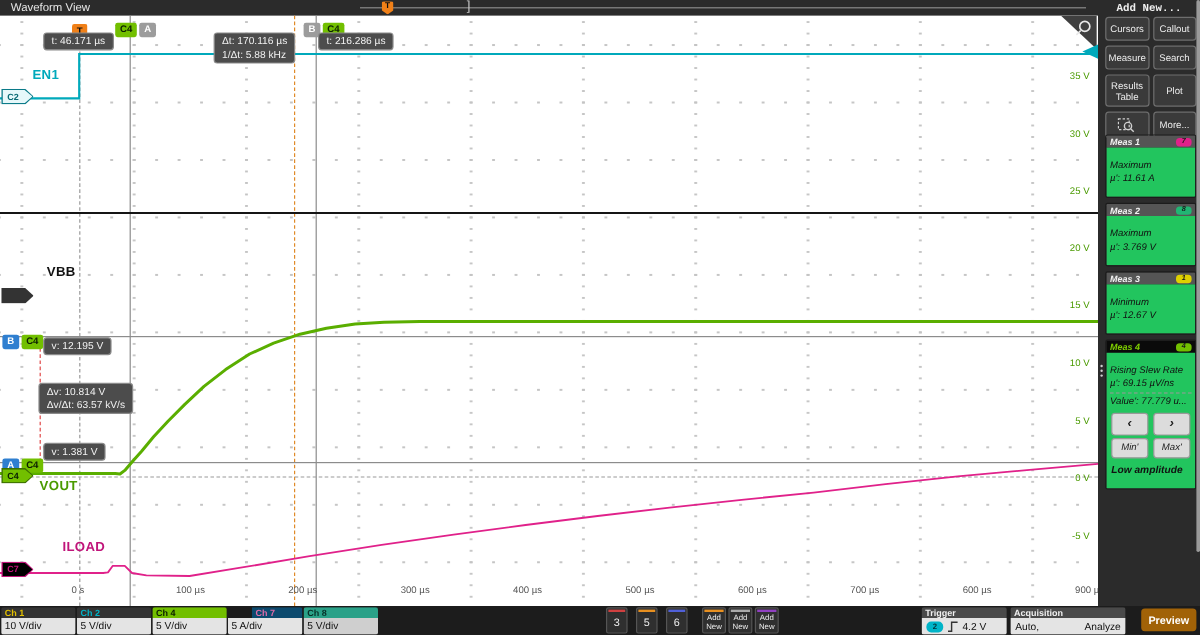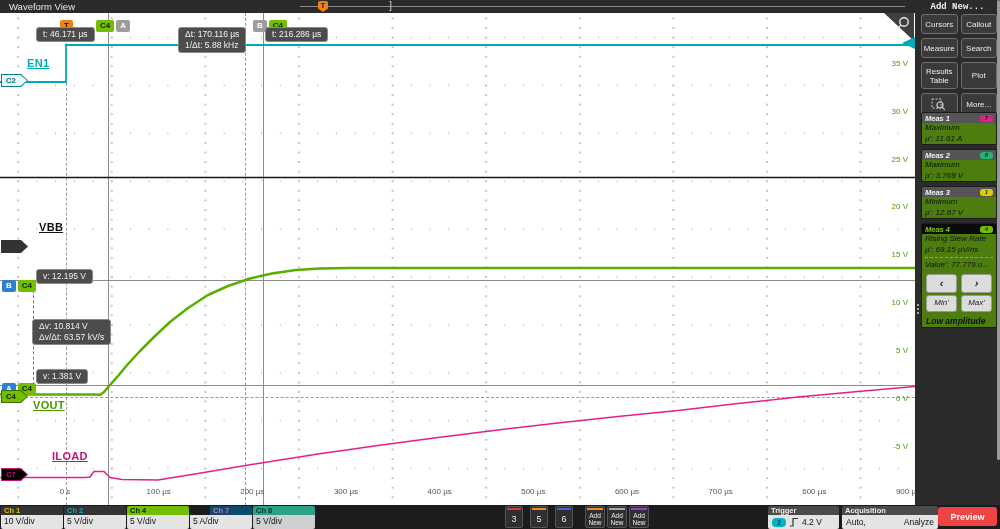--- a/index.html
+++ b/index.html
@@ -40,7 +40,7 @@
   .trig-T{position:absolute;left:60px;top:7px;width:13px;height:13px;background:#f08018;
           clip-path:polygon(0 0,100% 0,100% 66%,50% 100%,0 66%);
           color:#111;font-weight:bold;font-size:8px;text-align:center;line-height:11px;border-radius:2px;}
-  .chlabel{position:absolute;font-weight:bold;font-size:11px;letter-spacing:0.3px;text-decoration:underline;}
+  .chlabel{position:absolute;font-weight:bold;font-size:11px;letter-spacing:0.3px;}
   .chmark{position:absolute;width:27px;height:13px;clip-path:polygon(0 0,74% 0,100% 50%,74% 100%,0 100%);}
   .chmark-in{position:absolute;left:1px;top:1px;width:25px;height:11px;clip-path:polygon(0 0,74% 0,100% 50%,74% 100%,0 100%);
              font-size:7.5px;font-weight:bold;text-align:left;line-height:11px;padding-left:4px;box-sizing:border-box;}

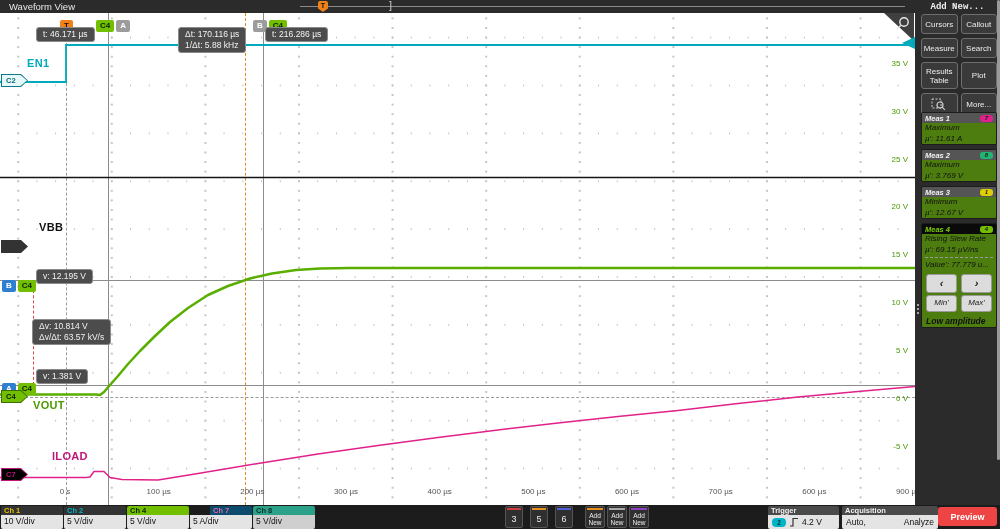--- a/index.html
+++ b/index.html
@@ -64,7 +64,7 @@
   .meas-head{background:#555;height:10px;display:flex;align-items:center;justify-content:space-between;padding:0 3px;}
   .meas-head .mtitle{color:#f2f2f2;font-size:7.5px;font-weight:bold;}
   .meas-badge{width:13px;height:7px;border-radius:3px;color:#1a1a1a;font-size:6px;font-weight:bold;text-align:center;line-height:7px;}
-  .meas-body{background:#4d7c0f;color:#111;font-size:8px;line-height:10.5px;padding:0 3px;}
+  .meas-body{background:#22c55e;color:#111;font-size:8px;line-height:10.5px;padding:10px 3px;}
   .meas.sel .meas-head{background:#0a0a0a;}
   .meas.sel .meas-head .mtitle{color:#7ecf00;}
   .meas-sep{border-top:1px dashed #999;margin:2px 0;}

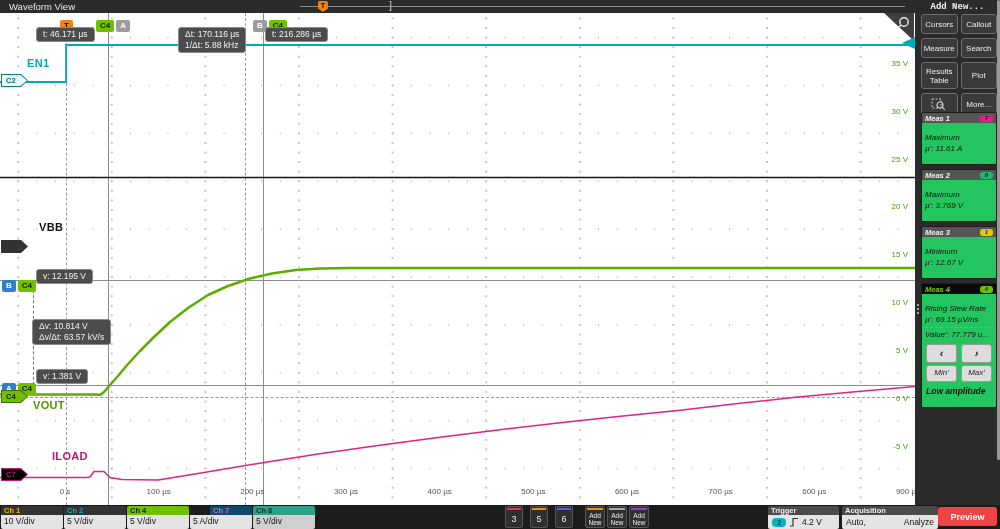--- a/index.html
+++ b/index.html
@@ -147,7 +147,7 @@
     <div class="abs" style="left:2px;top:261px;">
       <span class="badge badge-blue">B</span><span class="badge badge-green">C4</span>
     </div>
-    <div class="readout" style="left:36px;top:256px;">v: 12.195 V</div>
+    <div class="readout" style="left:36px;top:268px;">v: 12.195 V</div>
     <div class="readout" style="left:32px;top:306px;">
       <div>Δv: 10.814 V</div>
       <div>Δv/Δt: 63.57 kV/s</div>

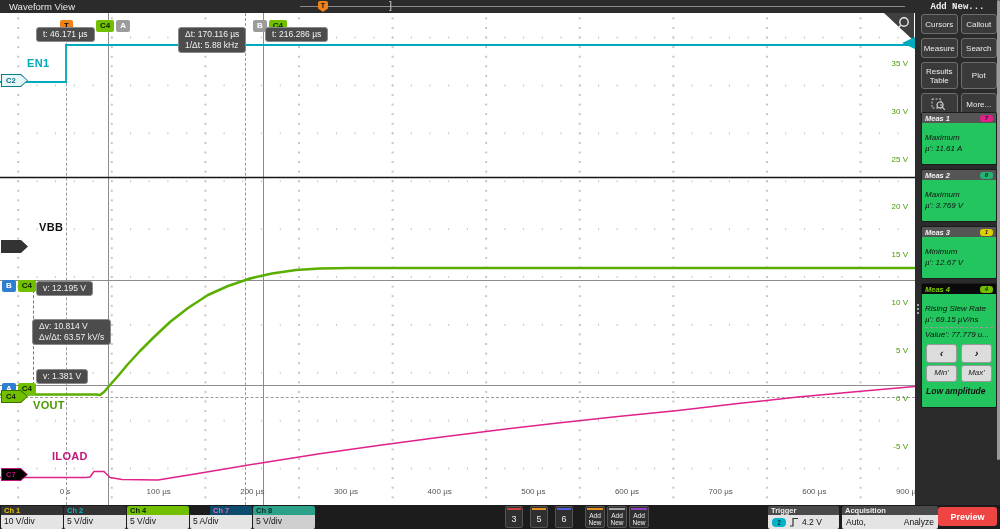--- a/index.html
+++ b/index.html
@@ -95,7 +95,7 @@
            justify-content:space-between;padding:0 4px;}
   .src-badge{display:inline-block;width:14px;height:9px;background:#00b4c8;border-radius:4px;color:#04333a;
              font-size:6.5px;font-weight:bold;text-align:center;line-height:9px;}
-  .preview{position:absolute;right:3px;top:2px;width:59px;height:19px;background:#ef4444;border-radius:3px;
+  .preview{position:absolute;right:3px;top:2px;width:46px;height:19px;background:#a16207;border-radius:3px;
            color:#fff;font-size:9px;font-weight:bold;display:flex;align-items:center;justify-content:center;}
 </style>
 </head>

